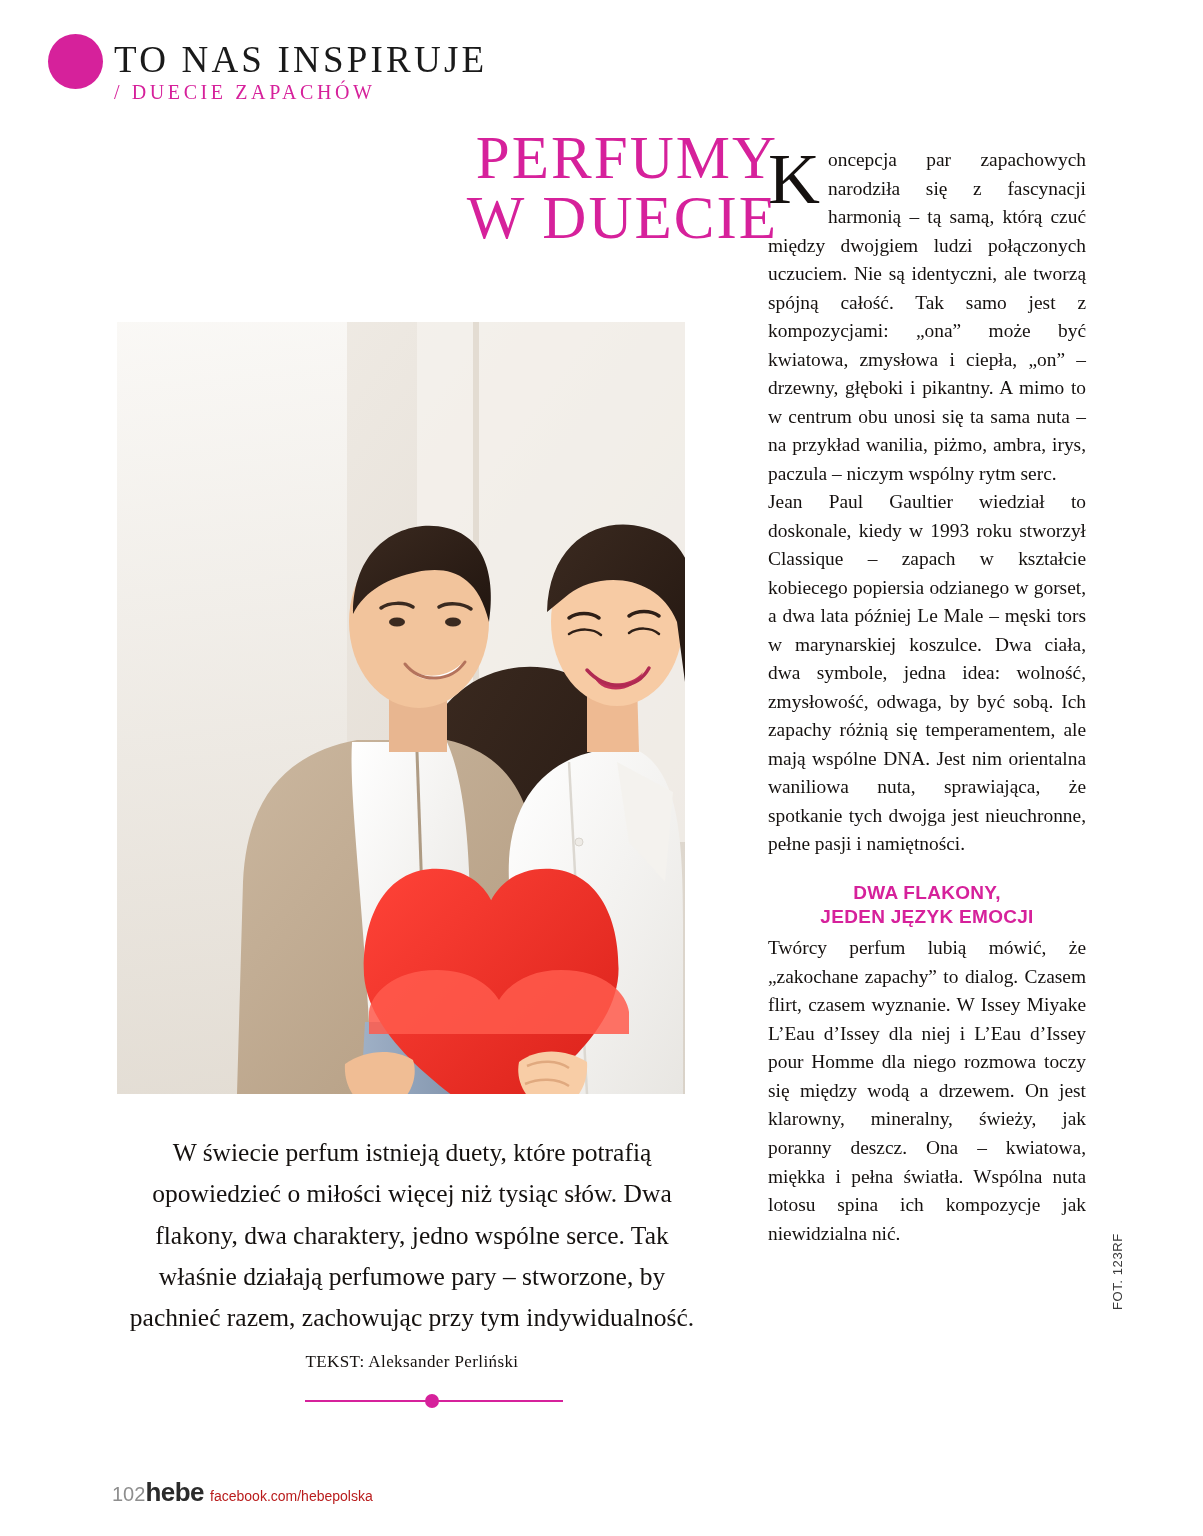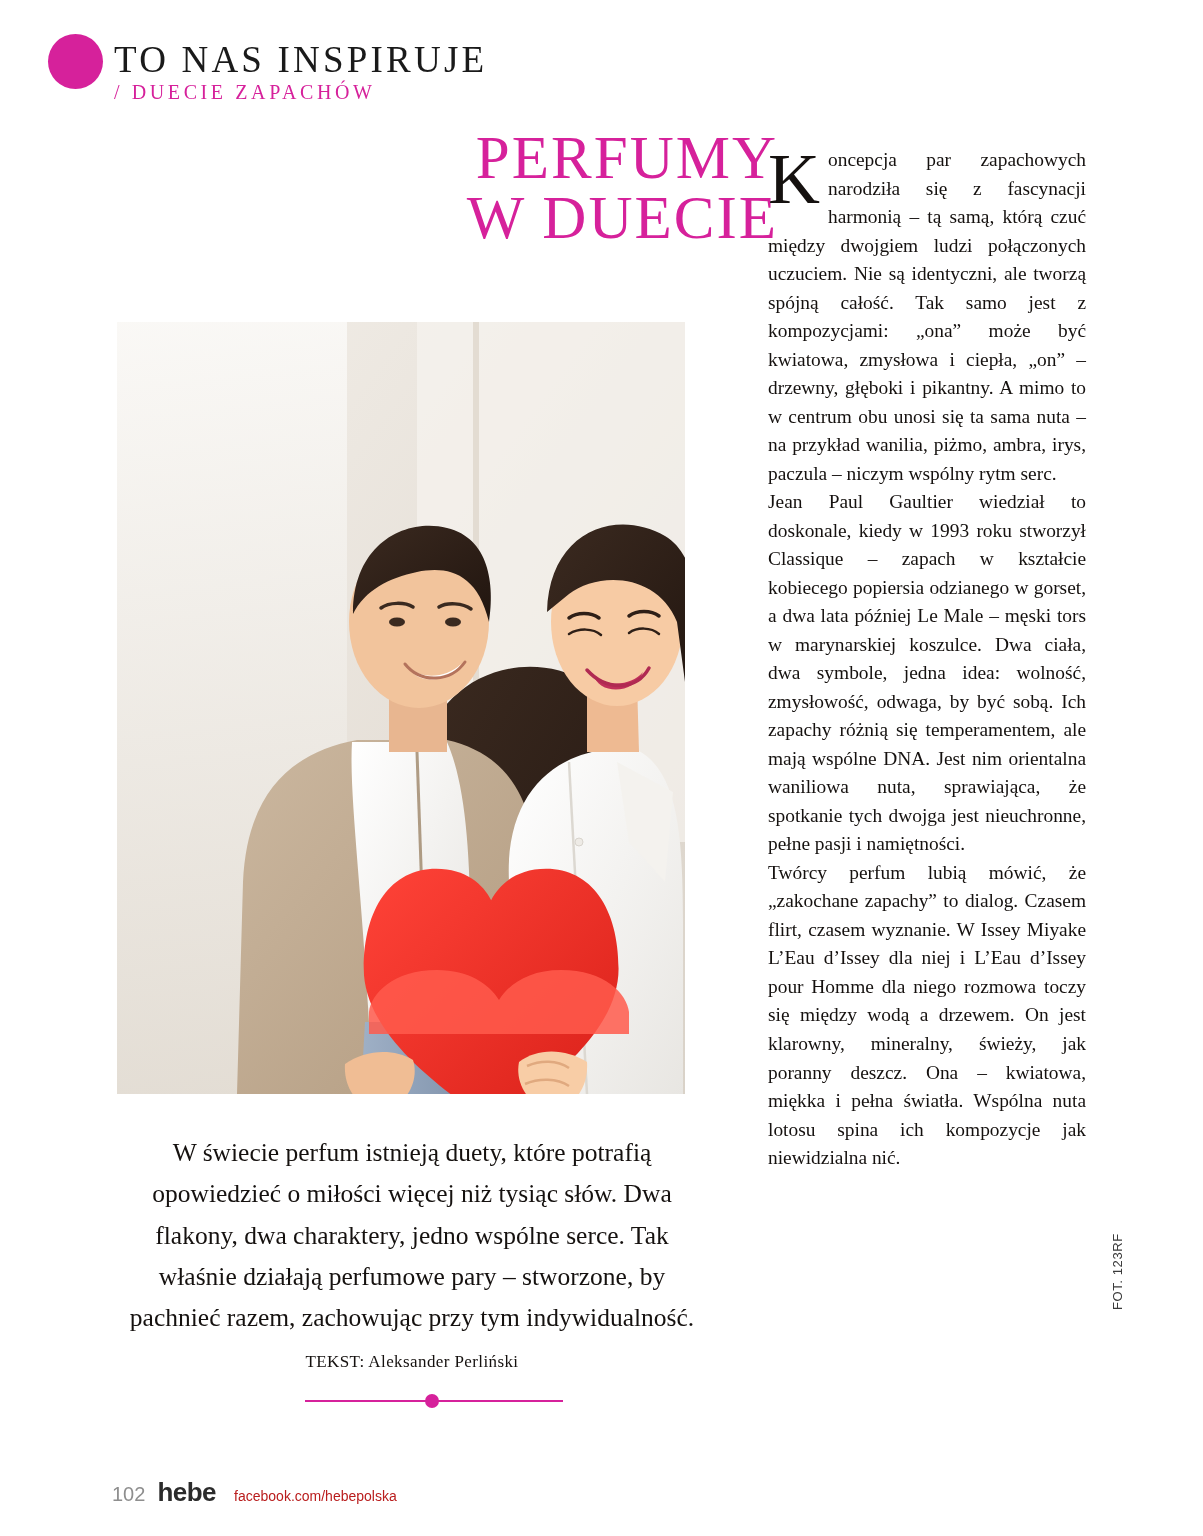--- a/index.html
+++ b/index.html
@@ -315,6 +315,10 @@
     <span class="dropcap">K</span><span>oncepcja par zapachowych narodziła się z fascynacji harmonią – tą samą, którą czuć między dwojgiem ludzi połączonych uczuciem. Nie są identyczni, ale tworzą spójną całość. Tak samo jest z kompozycjami: „ona” może być kwiatowa, zmysłowa i ciepła, „on” – drzewny, głęboki i pikantny. A mimo to w centrum obu unosi się ta sama nuta – na przykład wanilia, piżmo, ambra, irys, paczula – niczym wspólny rytm serc.</span>
   </p>
   <p>Jean Paul Gaultier wiedział to doskonale, kiedy w 1993 roku stworzył Classique – zapach w kształcie kobiecego popiersia odzianego w gorset, a dwa lata później Le Male – męski tors w marynarskiej koszulce. Dwa ciała, dwa symbole, jedna idea: wolność, zmysłowość, odwaga, by być sobą. Ich zapachy różnią się temperamentem, ale mają wspólne DNA. Jest nim orientalna waniliowa nuta, sprawiająca, że spotkanie tych dwojga jest nieuchronne, pełne pasji i namiętności.</p>
+  <div class="subhead">
+    <span>DWA FLAKONY,</span>
+    <span>JEDEN JĘZYK EMOCJI</span>
+  </div>
   <p>Twórcy perfum lubią mówić, że „zakochane zapachy” to dialog. Czasem flirt, czasem wyznanie. W Issey Miyake L’Eau d’Issey dla niej i L’Eau d’Issey pour Homme dla niego rozmowa toczy się między wodą a drzewem. On jest klarowny, mineralny, świeży, jak poranny deszcz. Ona – kwiatowa, miękka i pełna światła. Wspólna nuta lotosu spina ich kompozycje jak niewidzialna nić.</p>
 </div>
 

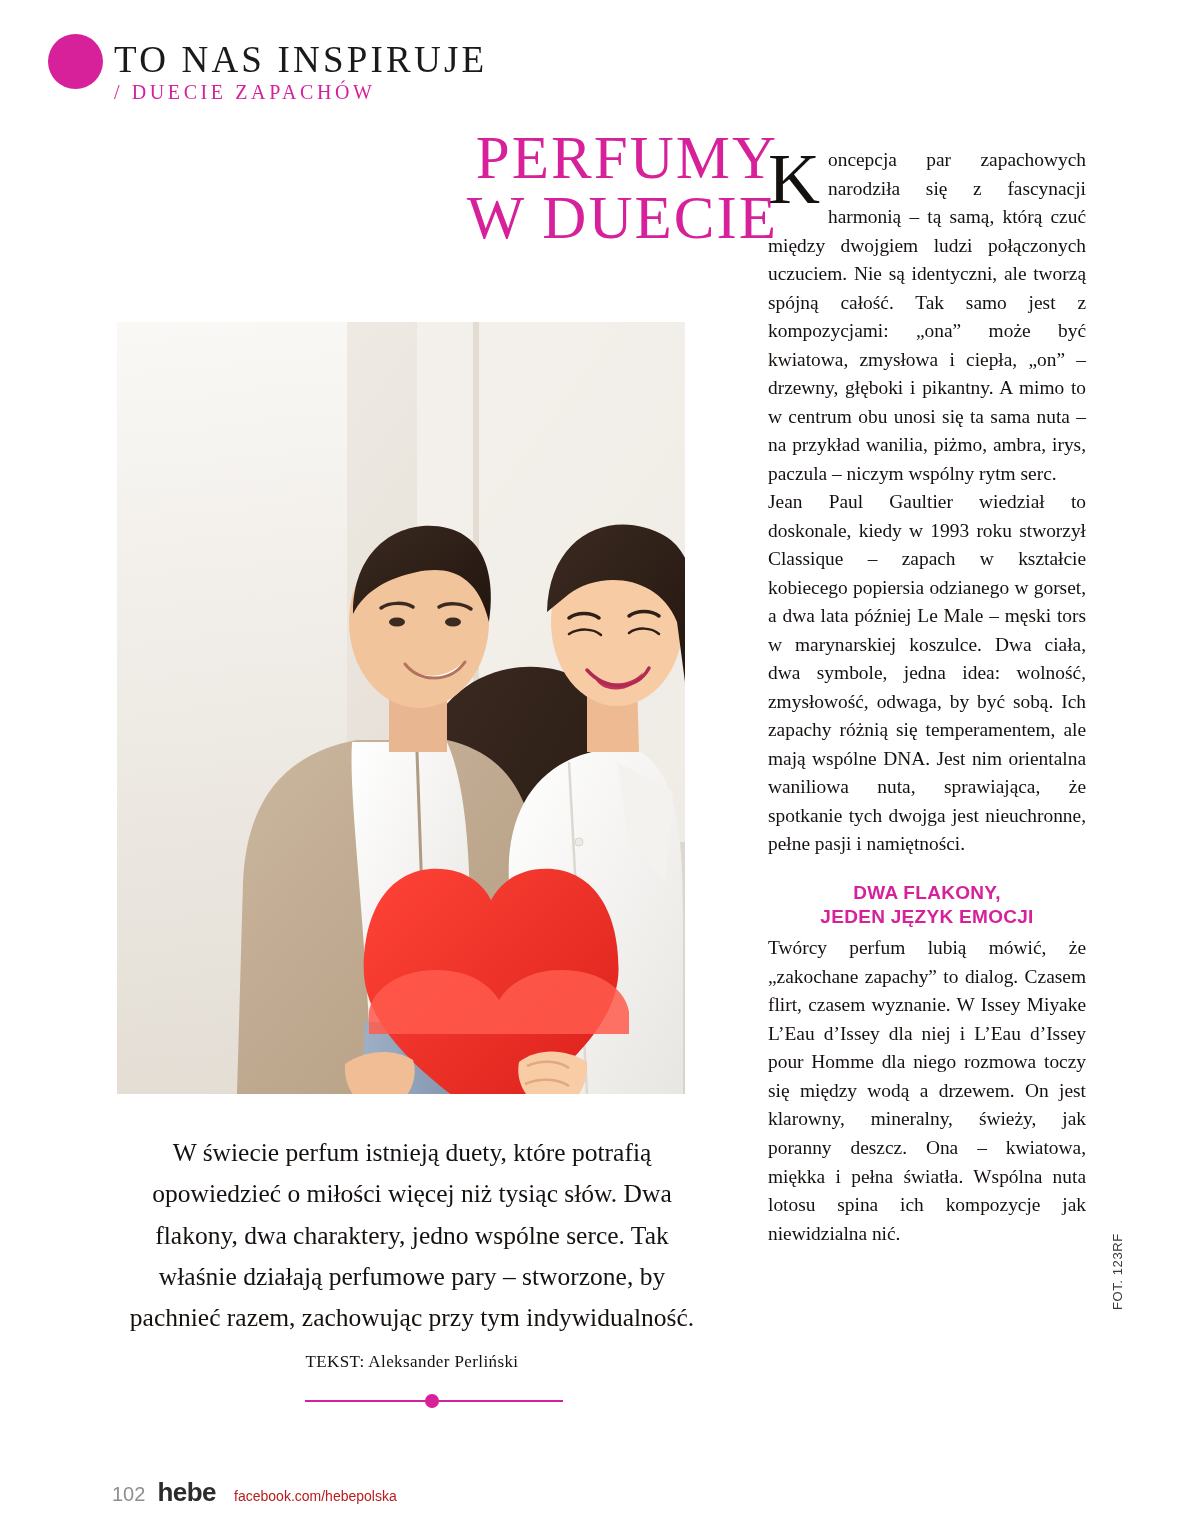--- a/index.html
+++ b/index.html
@@ -179,7 +179,7 @@
     height: 26px;
     display: flex;
     align-items: baseline;
-    gap: 12px;
+    gap: 0;
   }
   .folio {
     font-family: "Liberation Sans", sans-serif;

